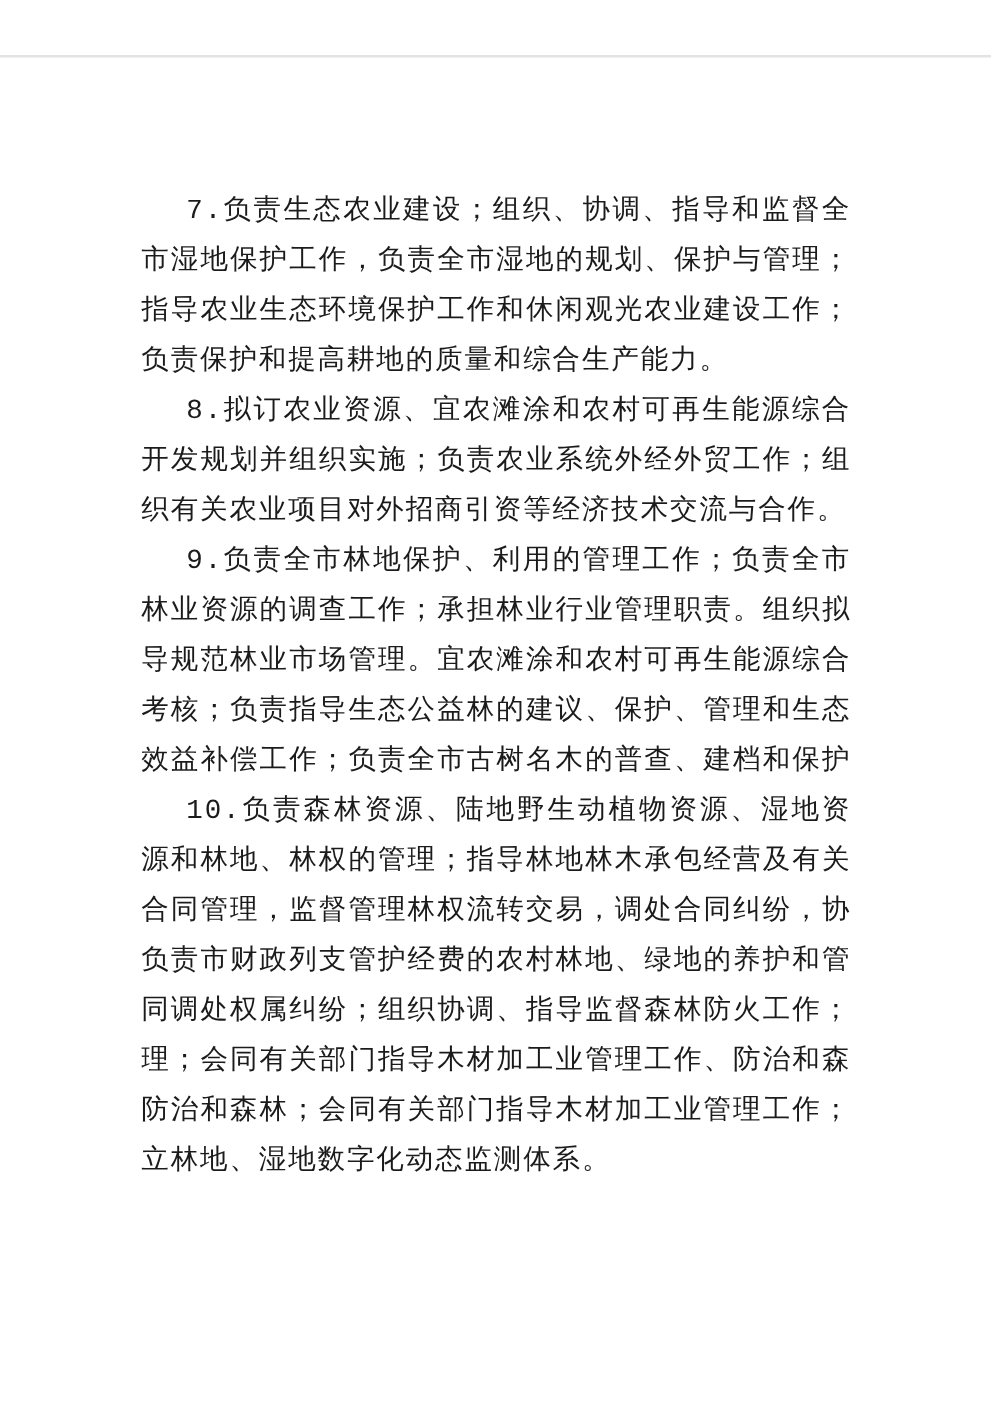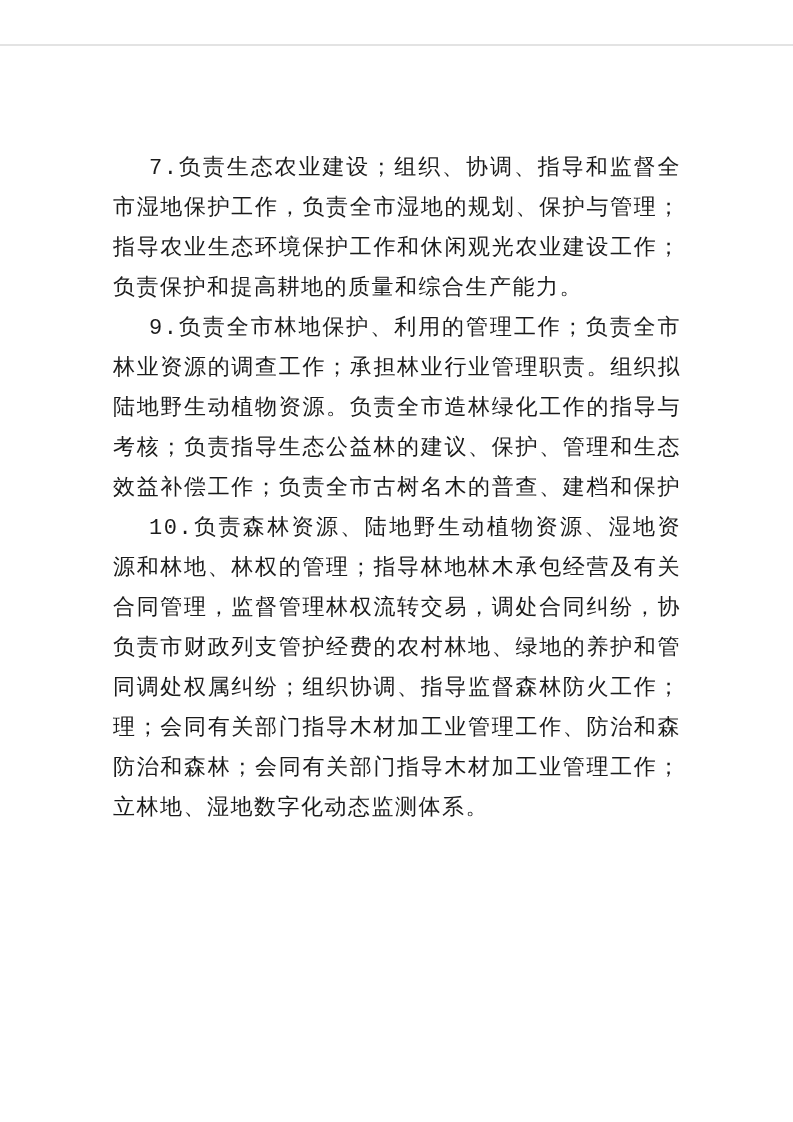--- a/index.html
+++ b/index.html
@@ -68,6 +68,11 @@
       <div class="line last">负责保护和提高耕地的质量和综合生产能力。</div>
     </div>
 
+    <div class="para">
+      <div class="line first">8.拟订农业资源、宜农滩涂和农村可再生能源综合</div>
+      <div class="line">开发规划并组织实施；负责农业系统外经外贸工作；组</div>
+      <div class="line last">织有关农业项目对外招商引资等经济技术交流与合作。</div>
+    </div>
 
     <div class="para">
       <div class="line first">9.负责全市林地保护、利用的管理工作；负责全市</div>

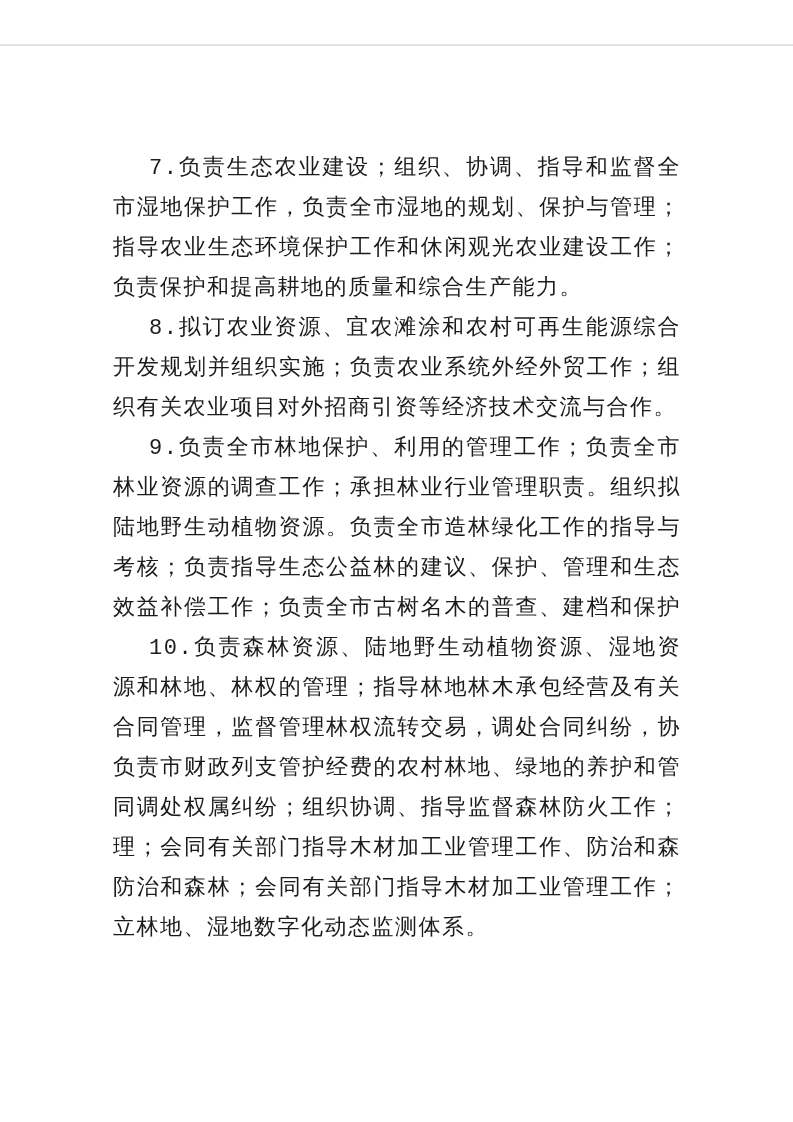--- a/index.html
+++ b/index.html
@@ -77,7 +77,7 @@
     <div class="para">
       <div class="line first">9.负责全市林地保护、利用的管理工作；负责全市</div>
       <div class="line">林业资源的调查工作；承担林业行业管理职责。组织拟</div>
-      <div class="line">陆地野生动植物资源。负责全市造林绿化工作的指导与</div>
+      <div class="line">导规范林业市场管理。宜农滩涂和农村可再生能源综合</div>
       <div class="line">考核；负责指导生态公益林的建议、保护、管理和生态</div>
       <div class="line">效益补偿工作；负责全市古树名木的普查、建档和保护</div>
     </div>

